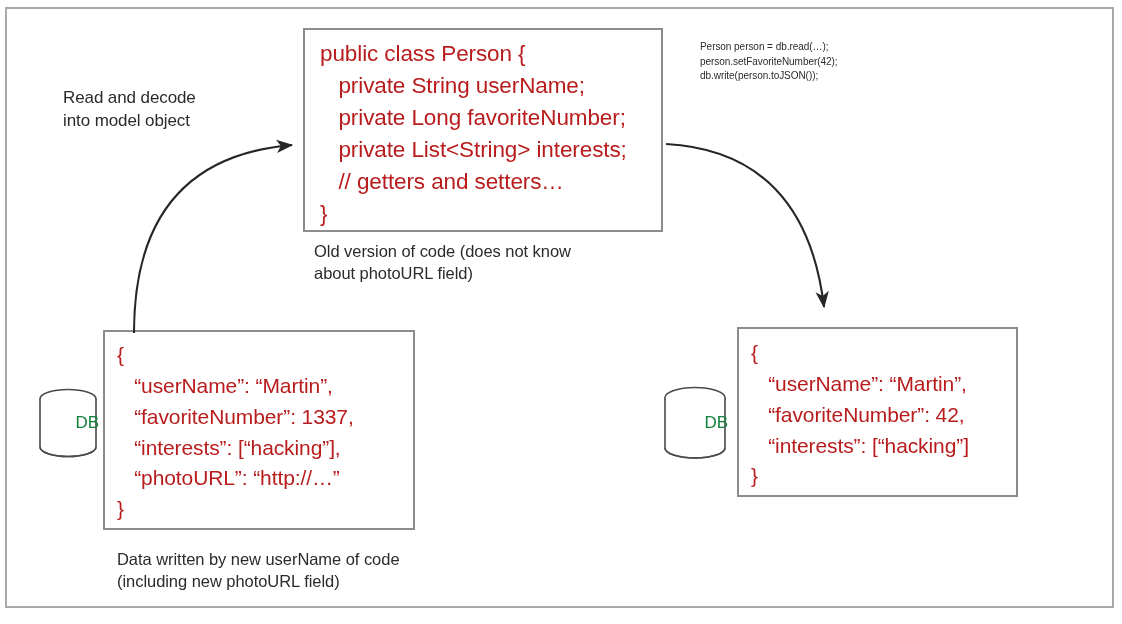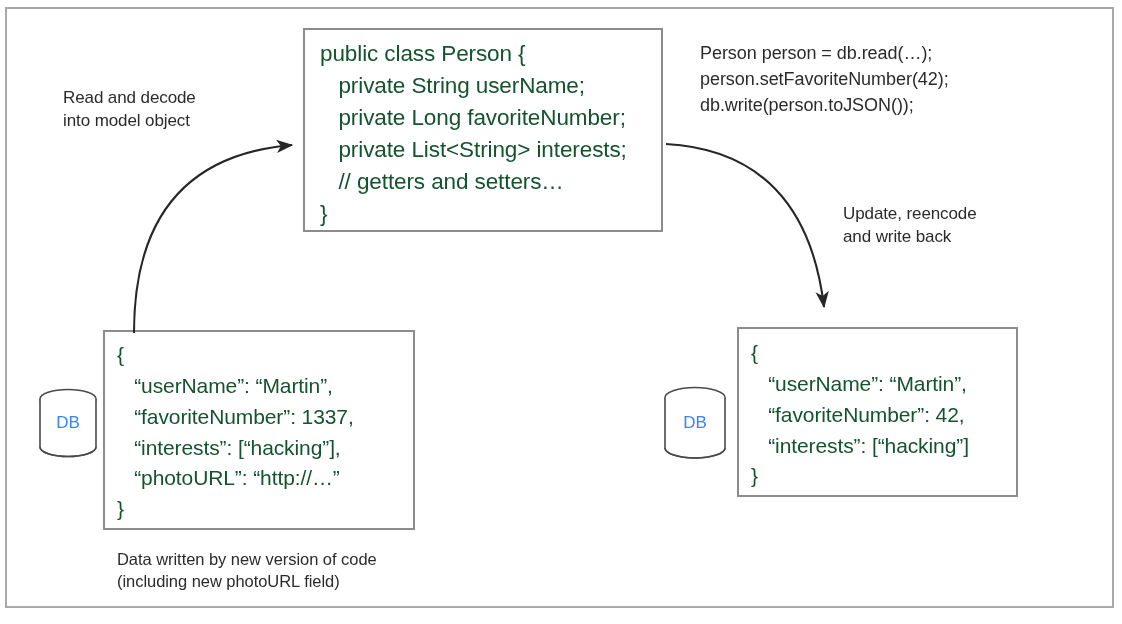--- a/index.html
+++ b/index.html
@@ -39,7 +39,7 @@
   }
   .code-lines {
     position: absolute;
-    color: #14532d;
+    color: #b91c1c;
     white-space: pre;
     line-height: 1.42;
   }

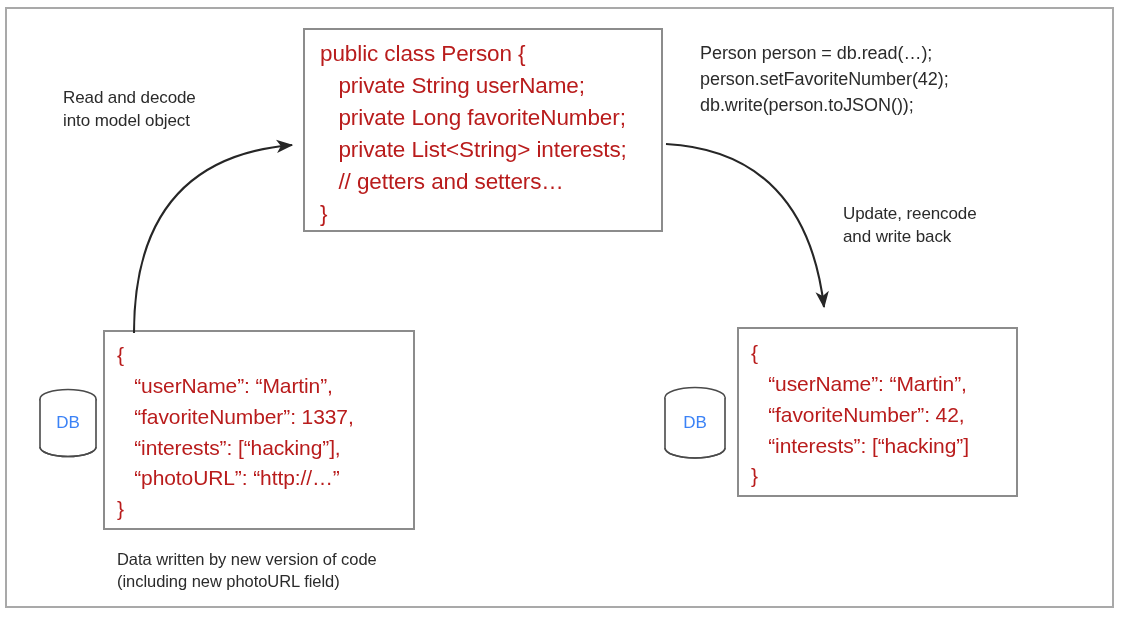--- a/index.html
+++ b/index.html
@@ -55,7 +55,7 @@
     letter-spacing: -0.1px;
   }
   .t-snippet {
-    font-size: 18px;
+    font-size: 10px;
     letter-spacing: -0.05px;
     line-height: 1.45;
   }

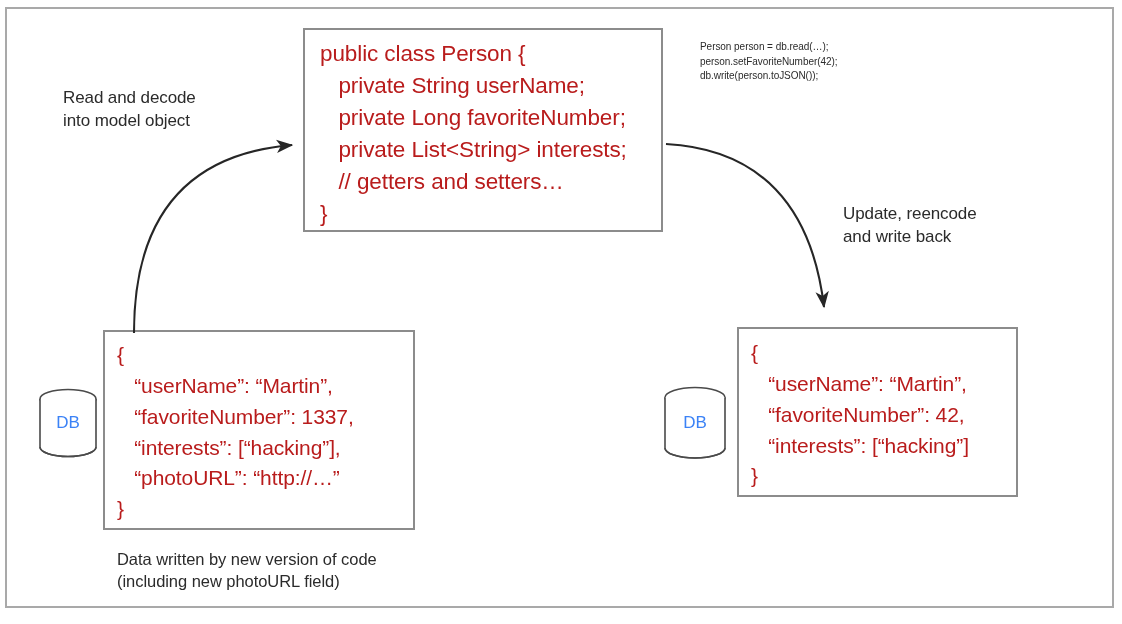--- a/index.html
+++ b/index.html
@@ -119,8 +119,6 @@
   <div class="label t-big" style="left:63px; top:86px; width:250px;">Read and decode
 into model object</div>
 
-  <div class="label t-big" style="left:843px; top:202px; width:250px;">Update, reencode
-and write back</div>
 
   <div class="panel" style="left:103px; top:330px; width:312px; height:200px;"></div>
   <div class="code-lines t-json" style="left:117px; top:340px; width:300px;">{

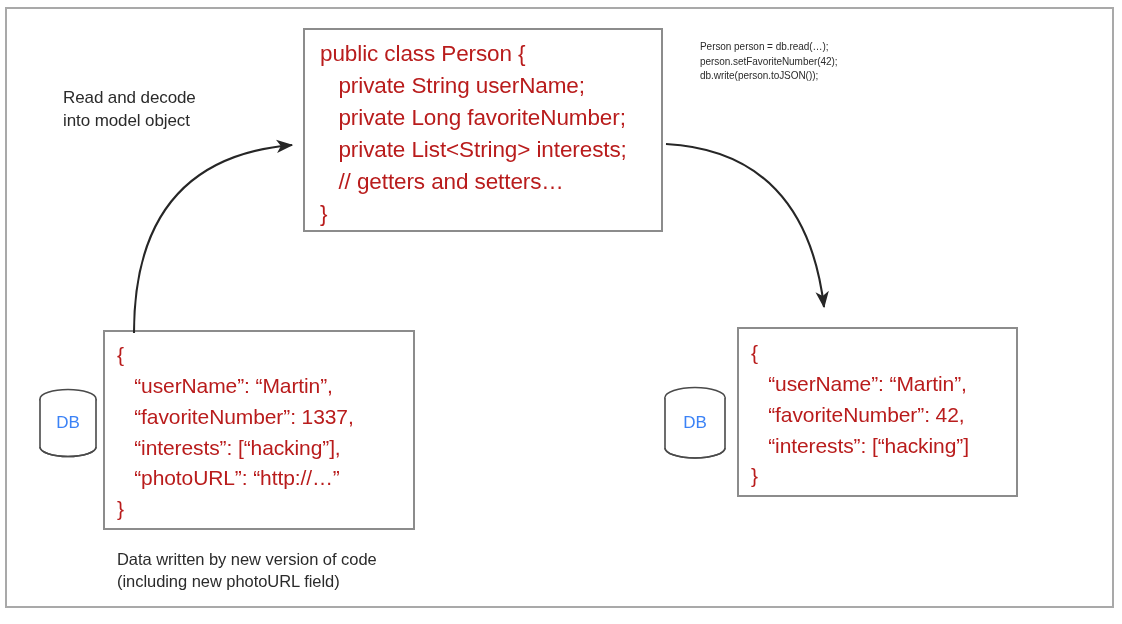--- a/index.html
+++ b/index.html
@@ -111,6 +111,8 @@
    // getters and setters…
 }</div>
 
+  <div class="label t-cap" style="left:314px; top:240px; width:340px;">Old version of code (does not know
+about photoURL field)</div>
 
   <div class="label t-snippet" style="left:700px; top:40px; width:320px;">Person person = db.read(…);
 person.setFavoriteNumber(42);

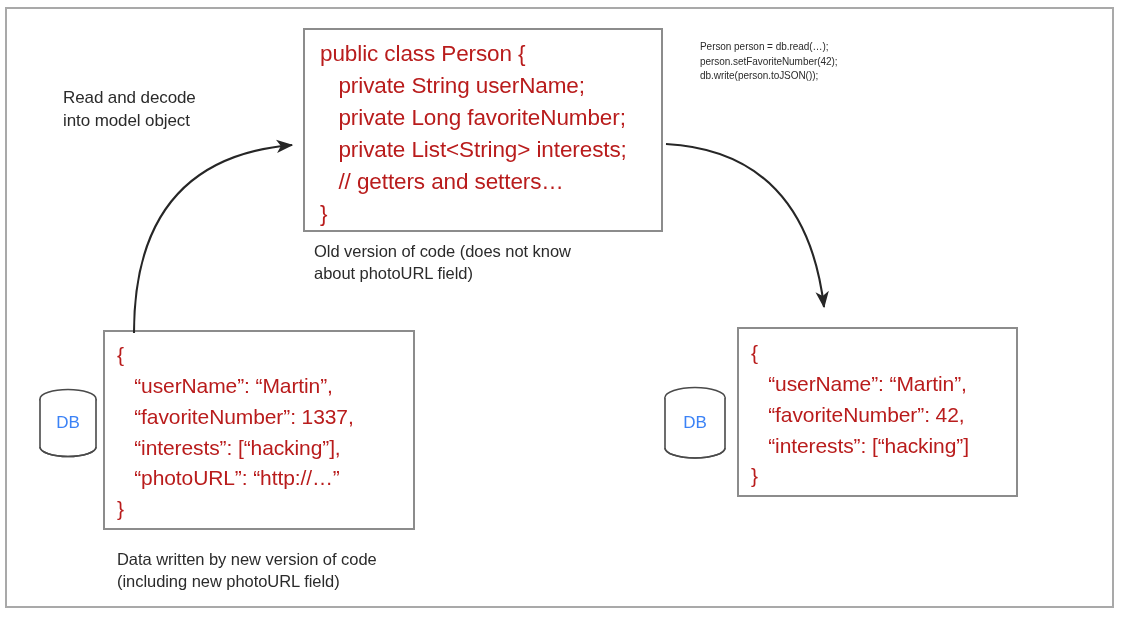--- a/index.html
+++ b/index.html
@@ -91,8 +91,8 @@
   }
   .db-label {
     position: absolute;
-    text-align: center;
-    color: #3b82f6;
+    text-align: right;
+    color: #15803d;
     font-family: "Liberation Sans", sans-serif;
   }
 </style>

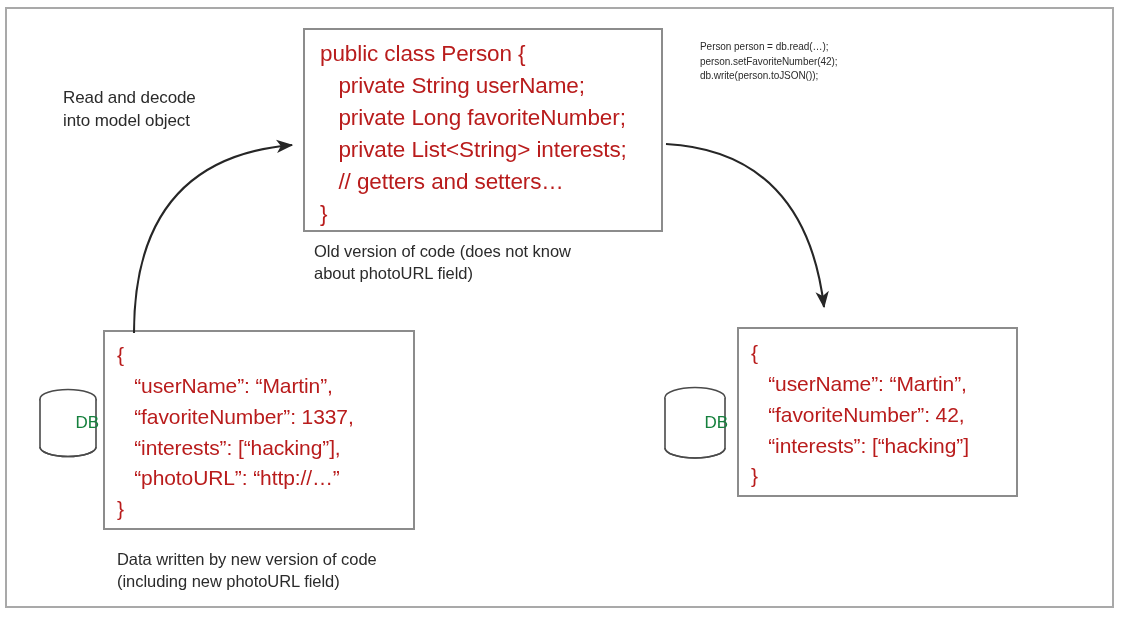--- a/index.html
+++ b/index.html
@@ -129,7 +129,7 @@
    “interests”: [“hacking”],
    “photoURL”: “http://…”
 }</div>
-  <div class="label t-cap" style="left:117px; top:548px; width:330px;">Data written by new version of code
+  <div class="label t-cap" style="left:117px; top:548px; width:330px;">Data written by new userName of code
 (including new photoURL field)</div>
 
   <div class="db-wrap" style="left:37px; top:387px; width:62px; height:74px;">

